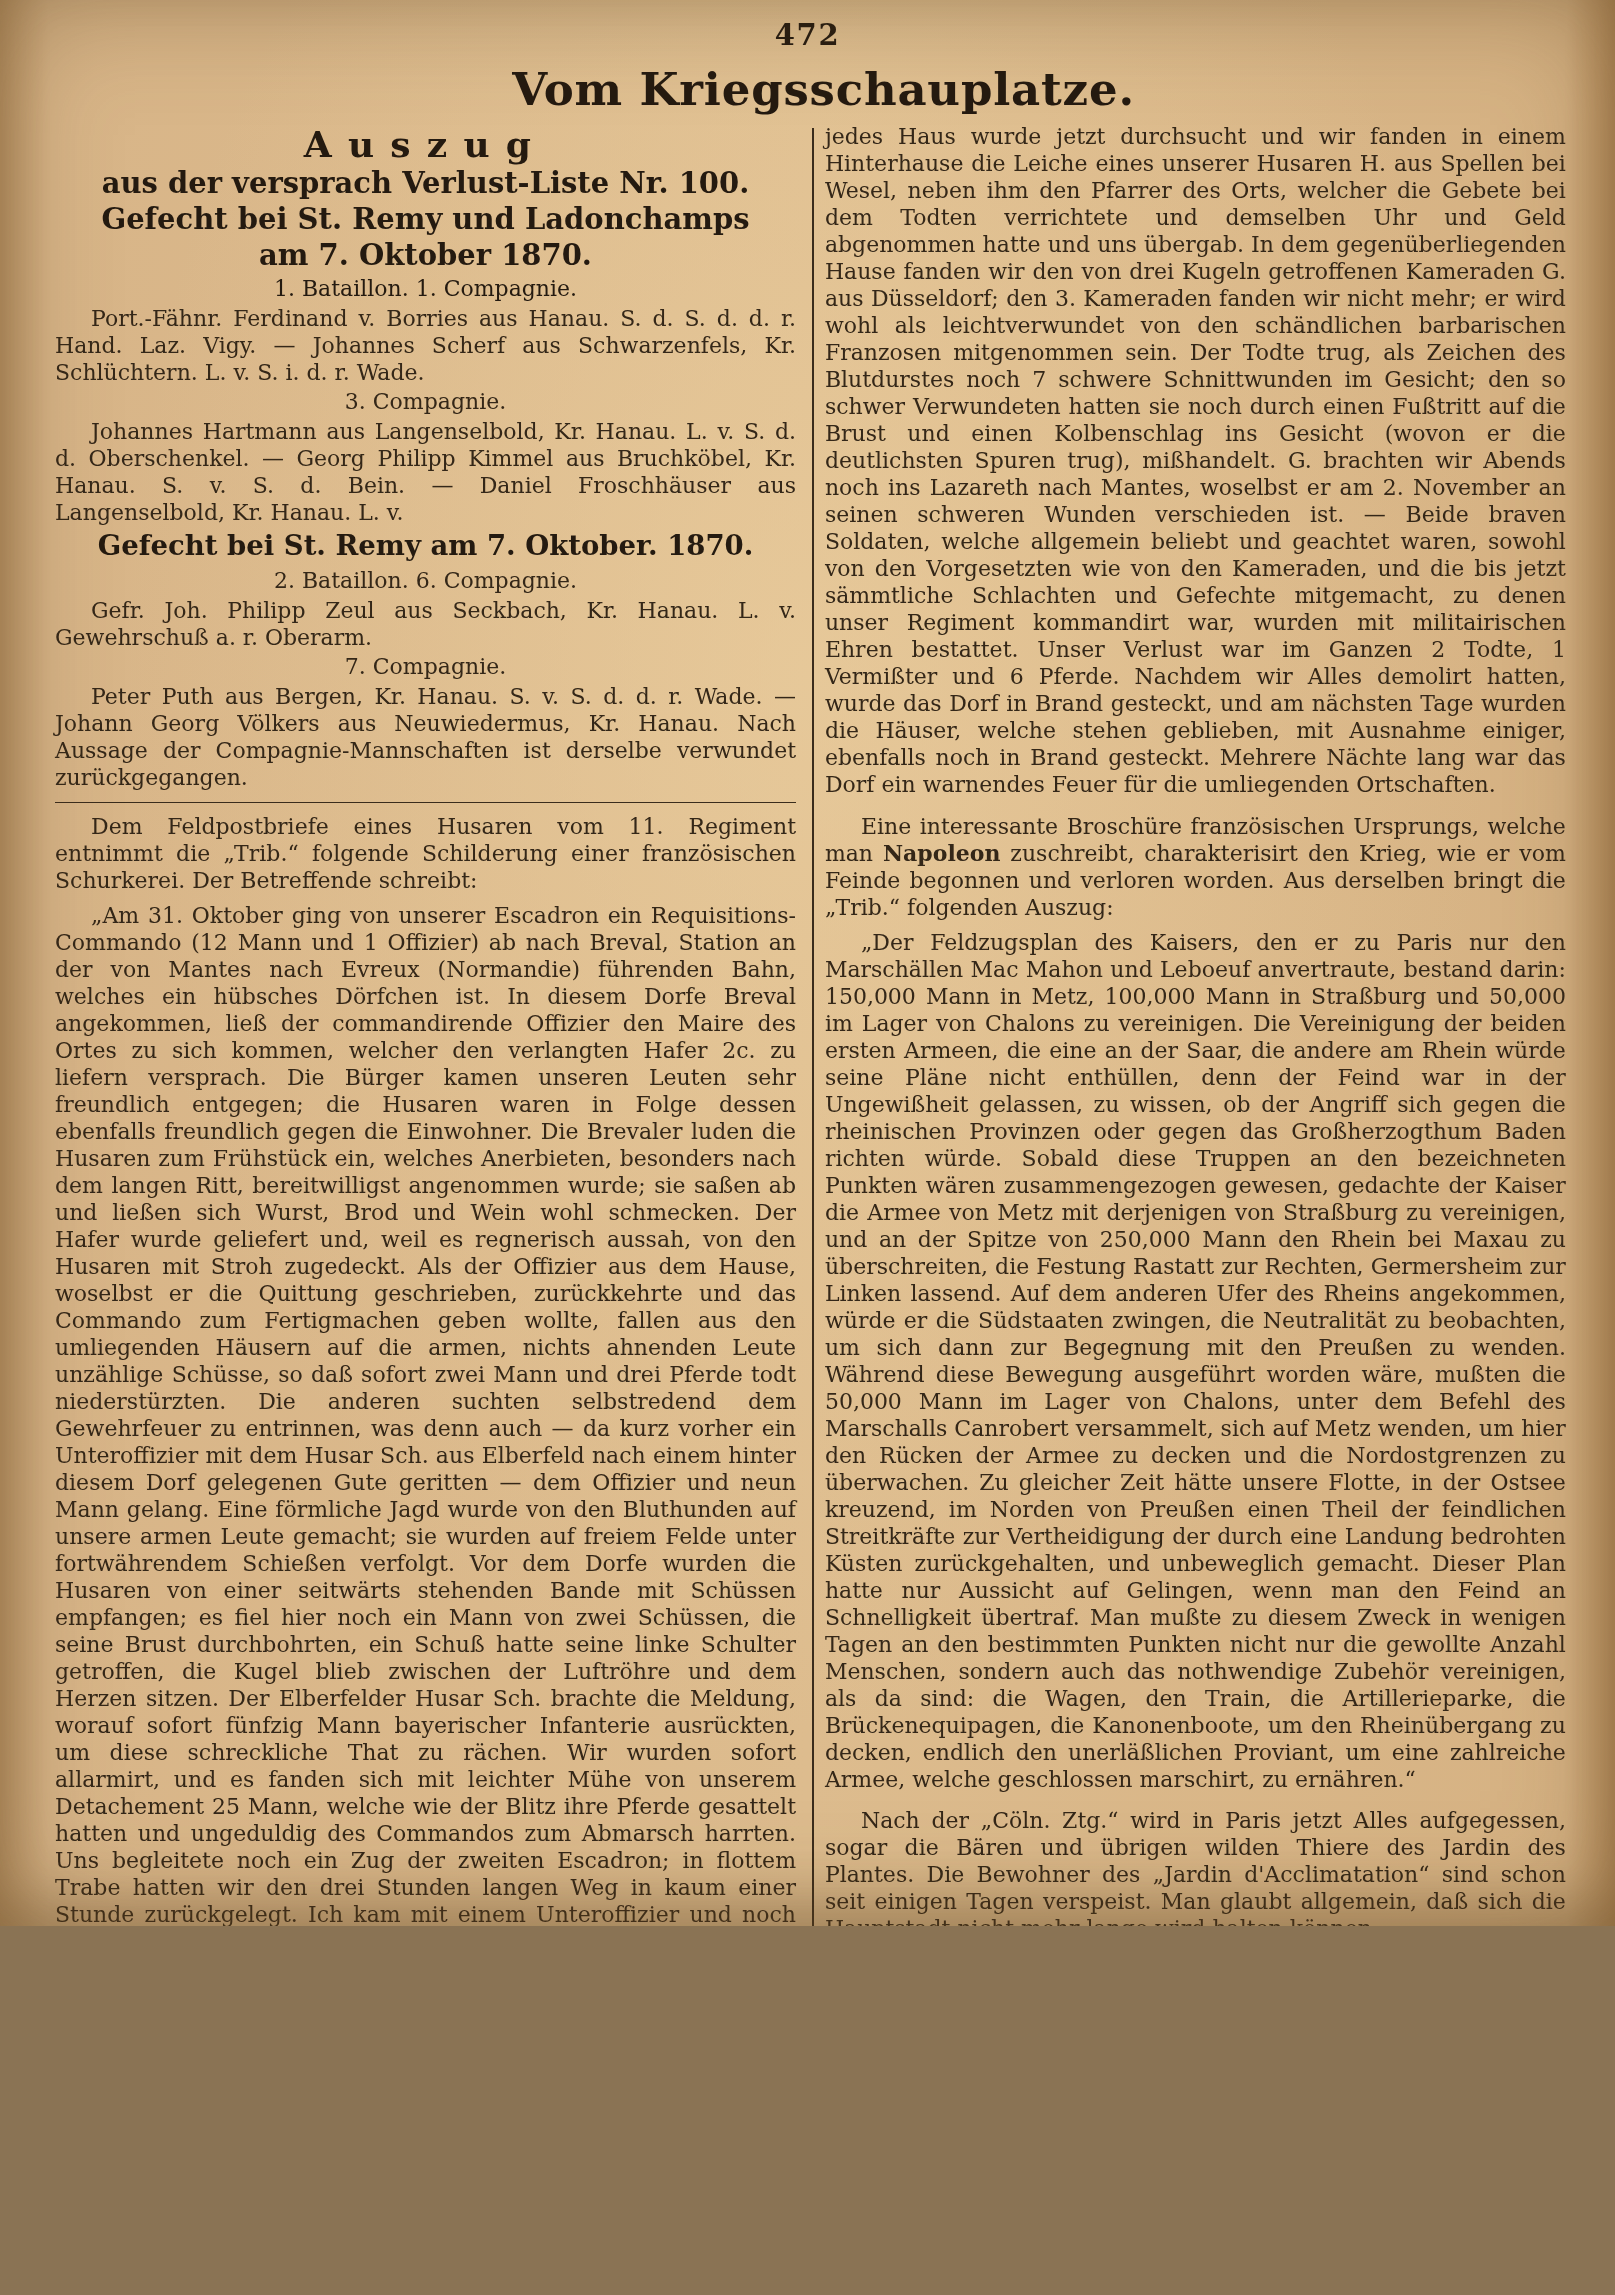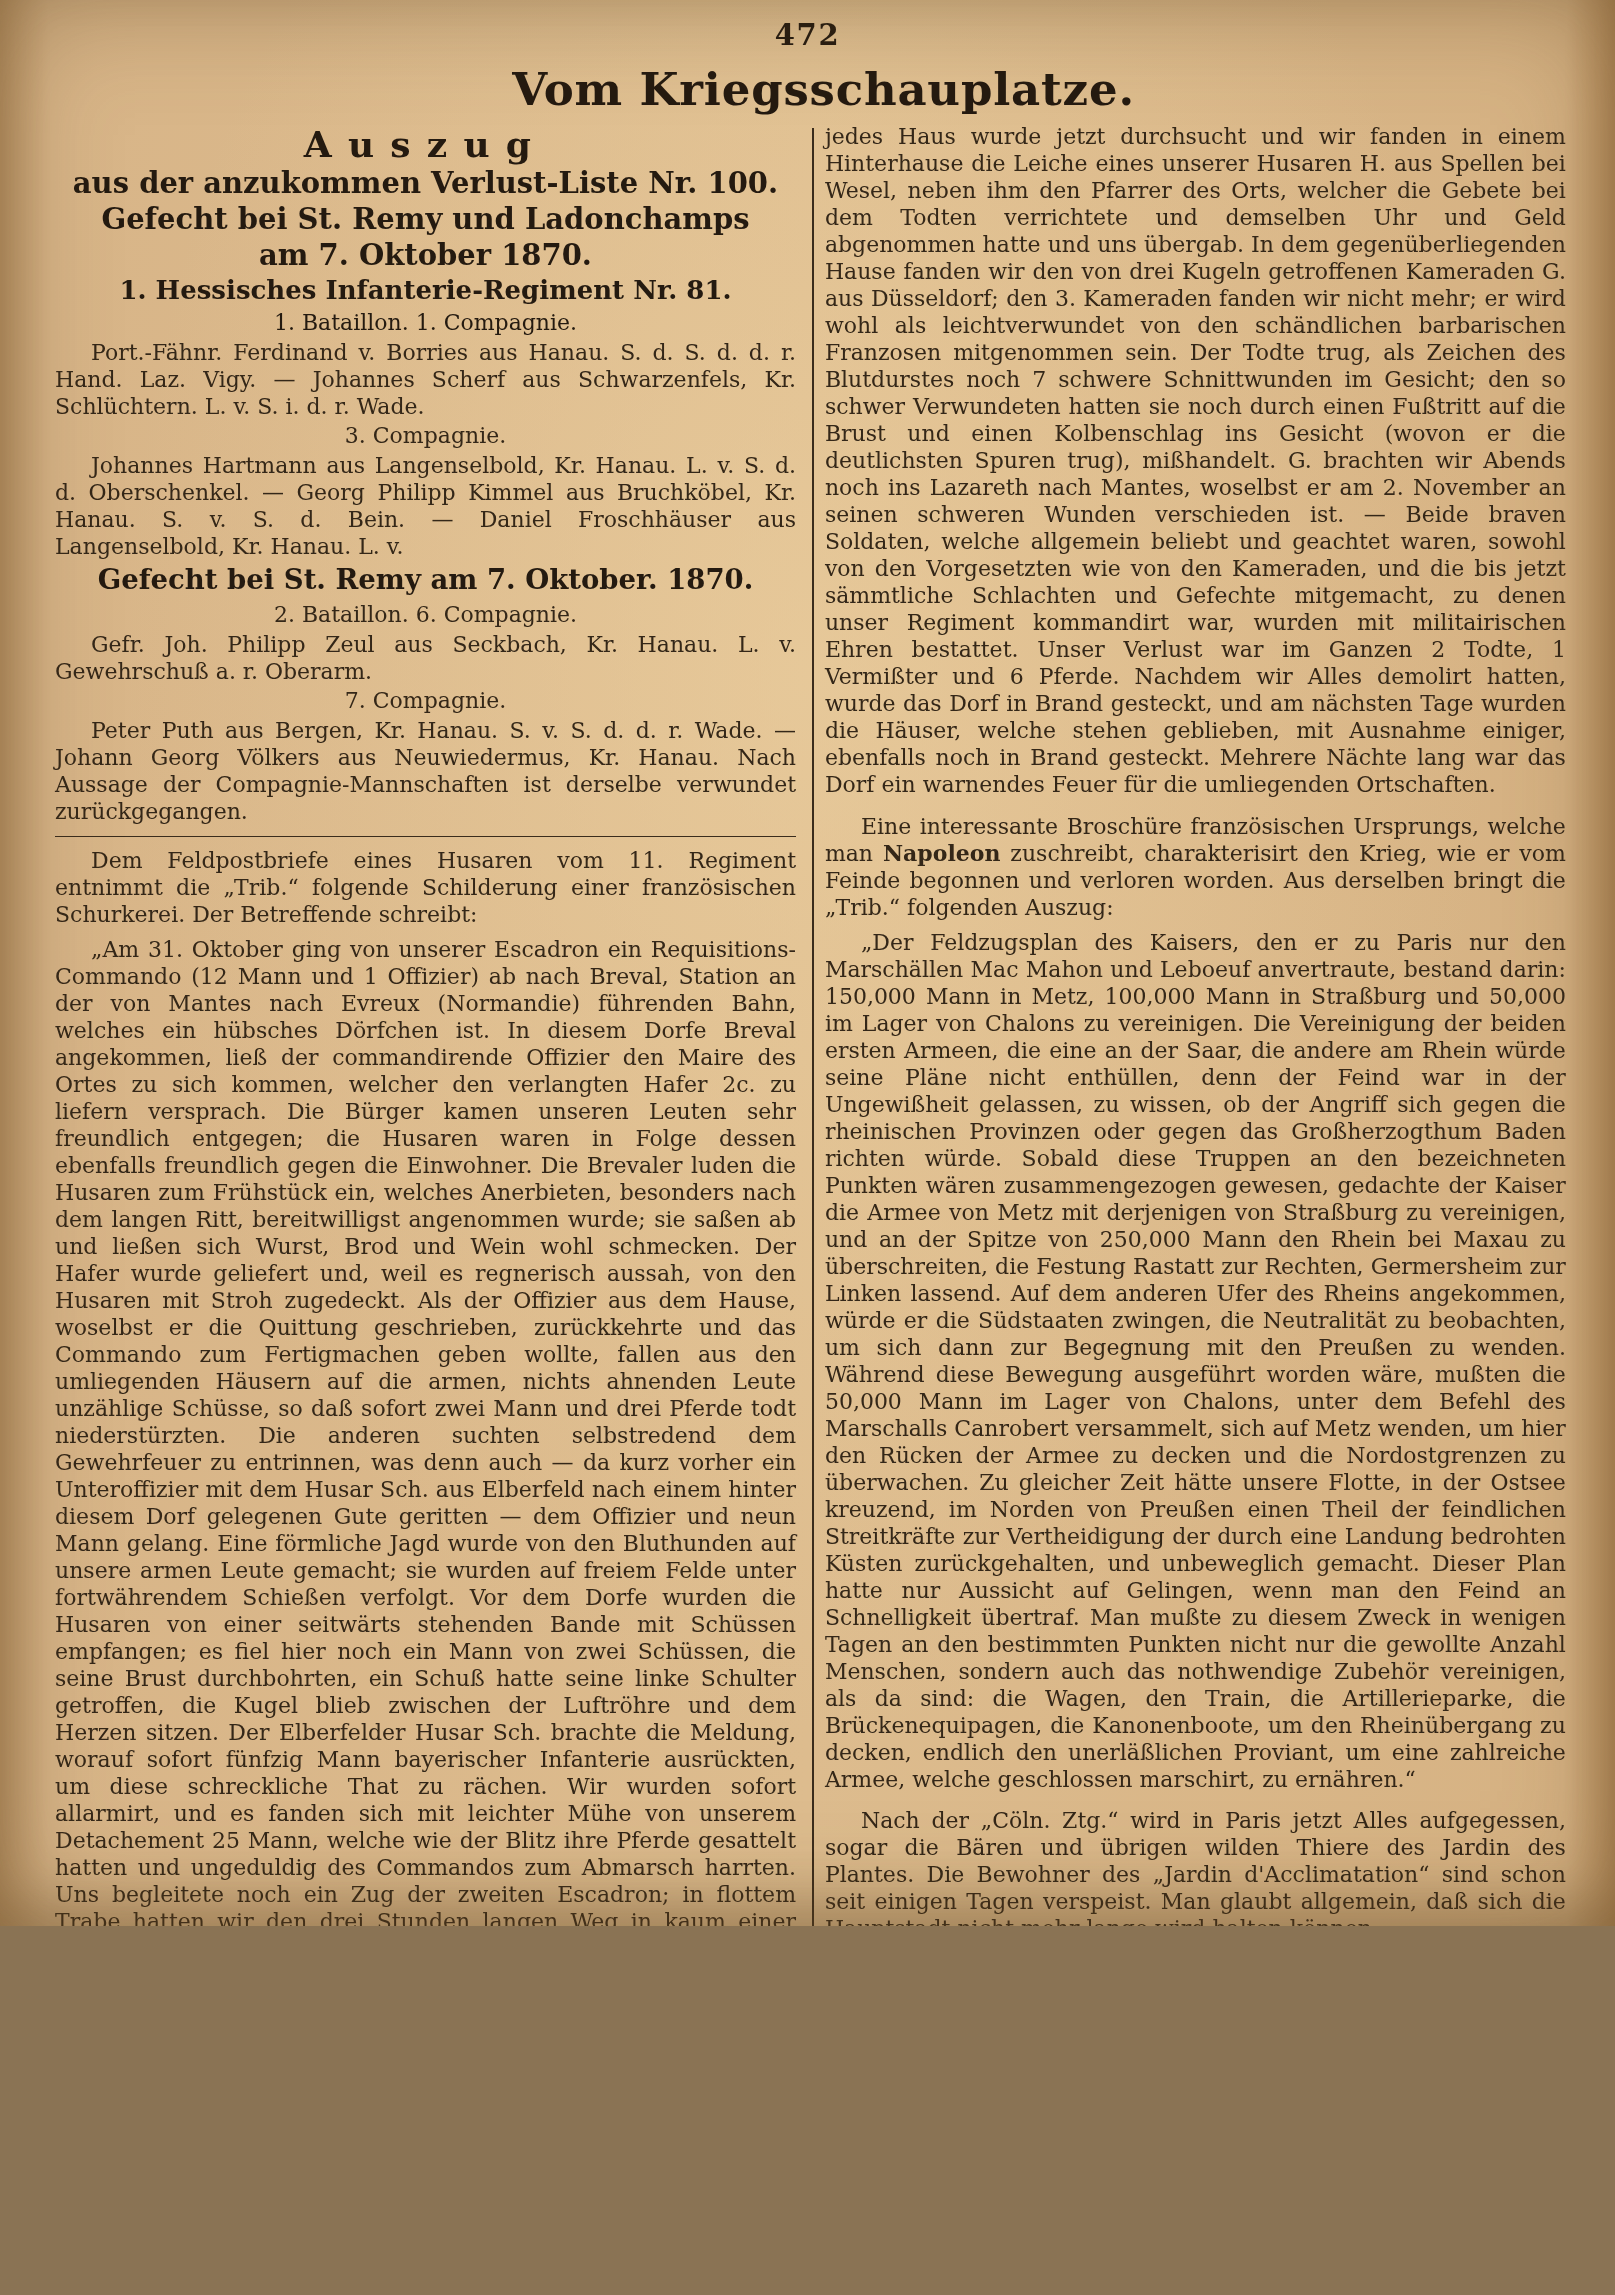--- a/index.html
+++ b/index.html
@@ -73,7 +73,7 @@
     <div class="col">
       <div class="list-header">
         <div class="lh-auszug">Auszug</div>
-        <div class="lh-big">aus der anzukommen Verlust-Liste Nr. 100.</div>
+        <div class="lh-big">aus der versprach Verlust-Liste Nr. 100.</div>
         <div class="lh-big">Gefecht bei St. Remy und Ladonchamps</div>
         <div class="lh-big">am 7. Oktober 1870.</div>
         <div class="lh-reg">1. Hessisches Infanterie-Regiment Nr. 81.</div>

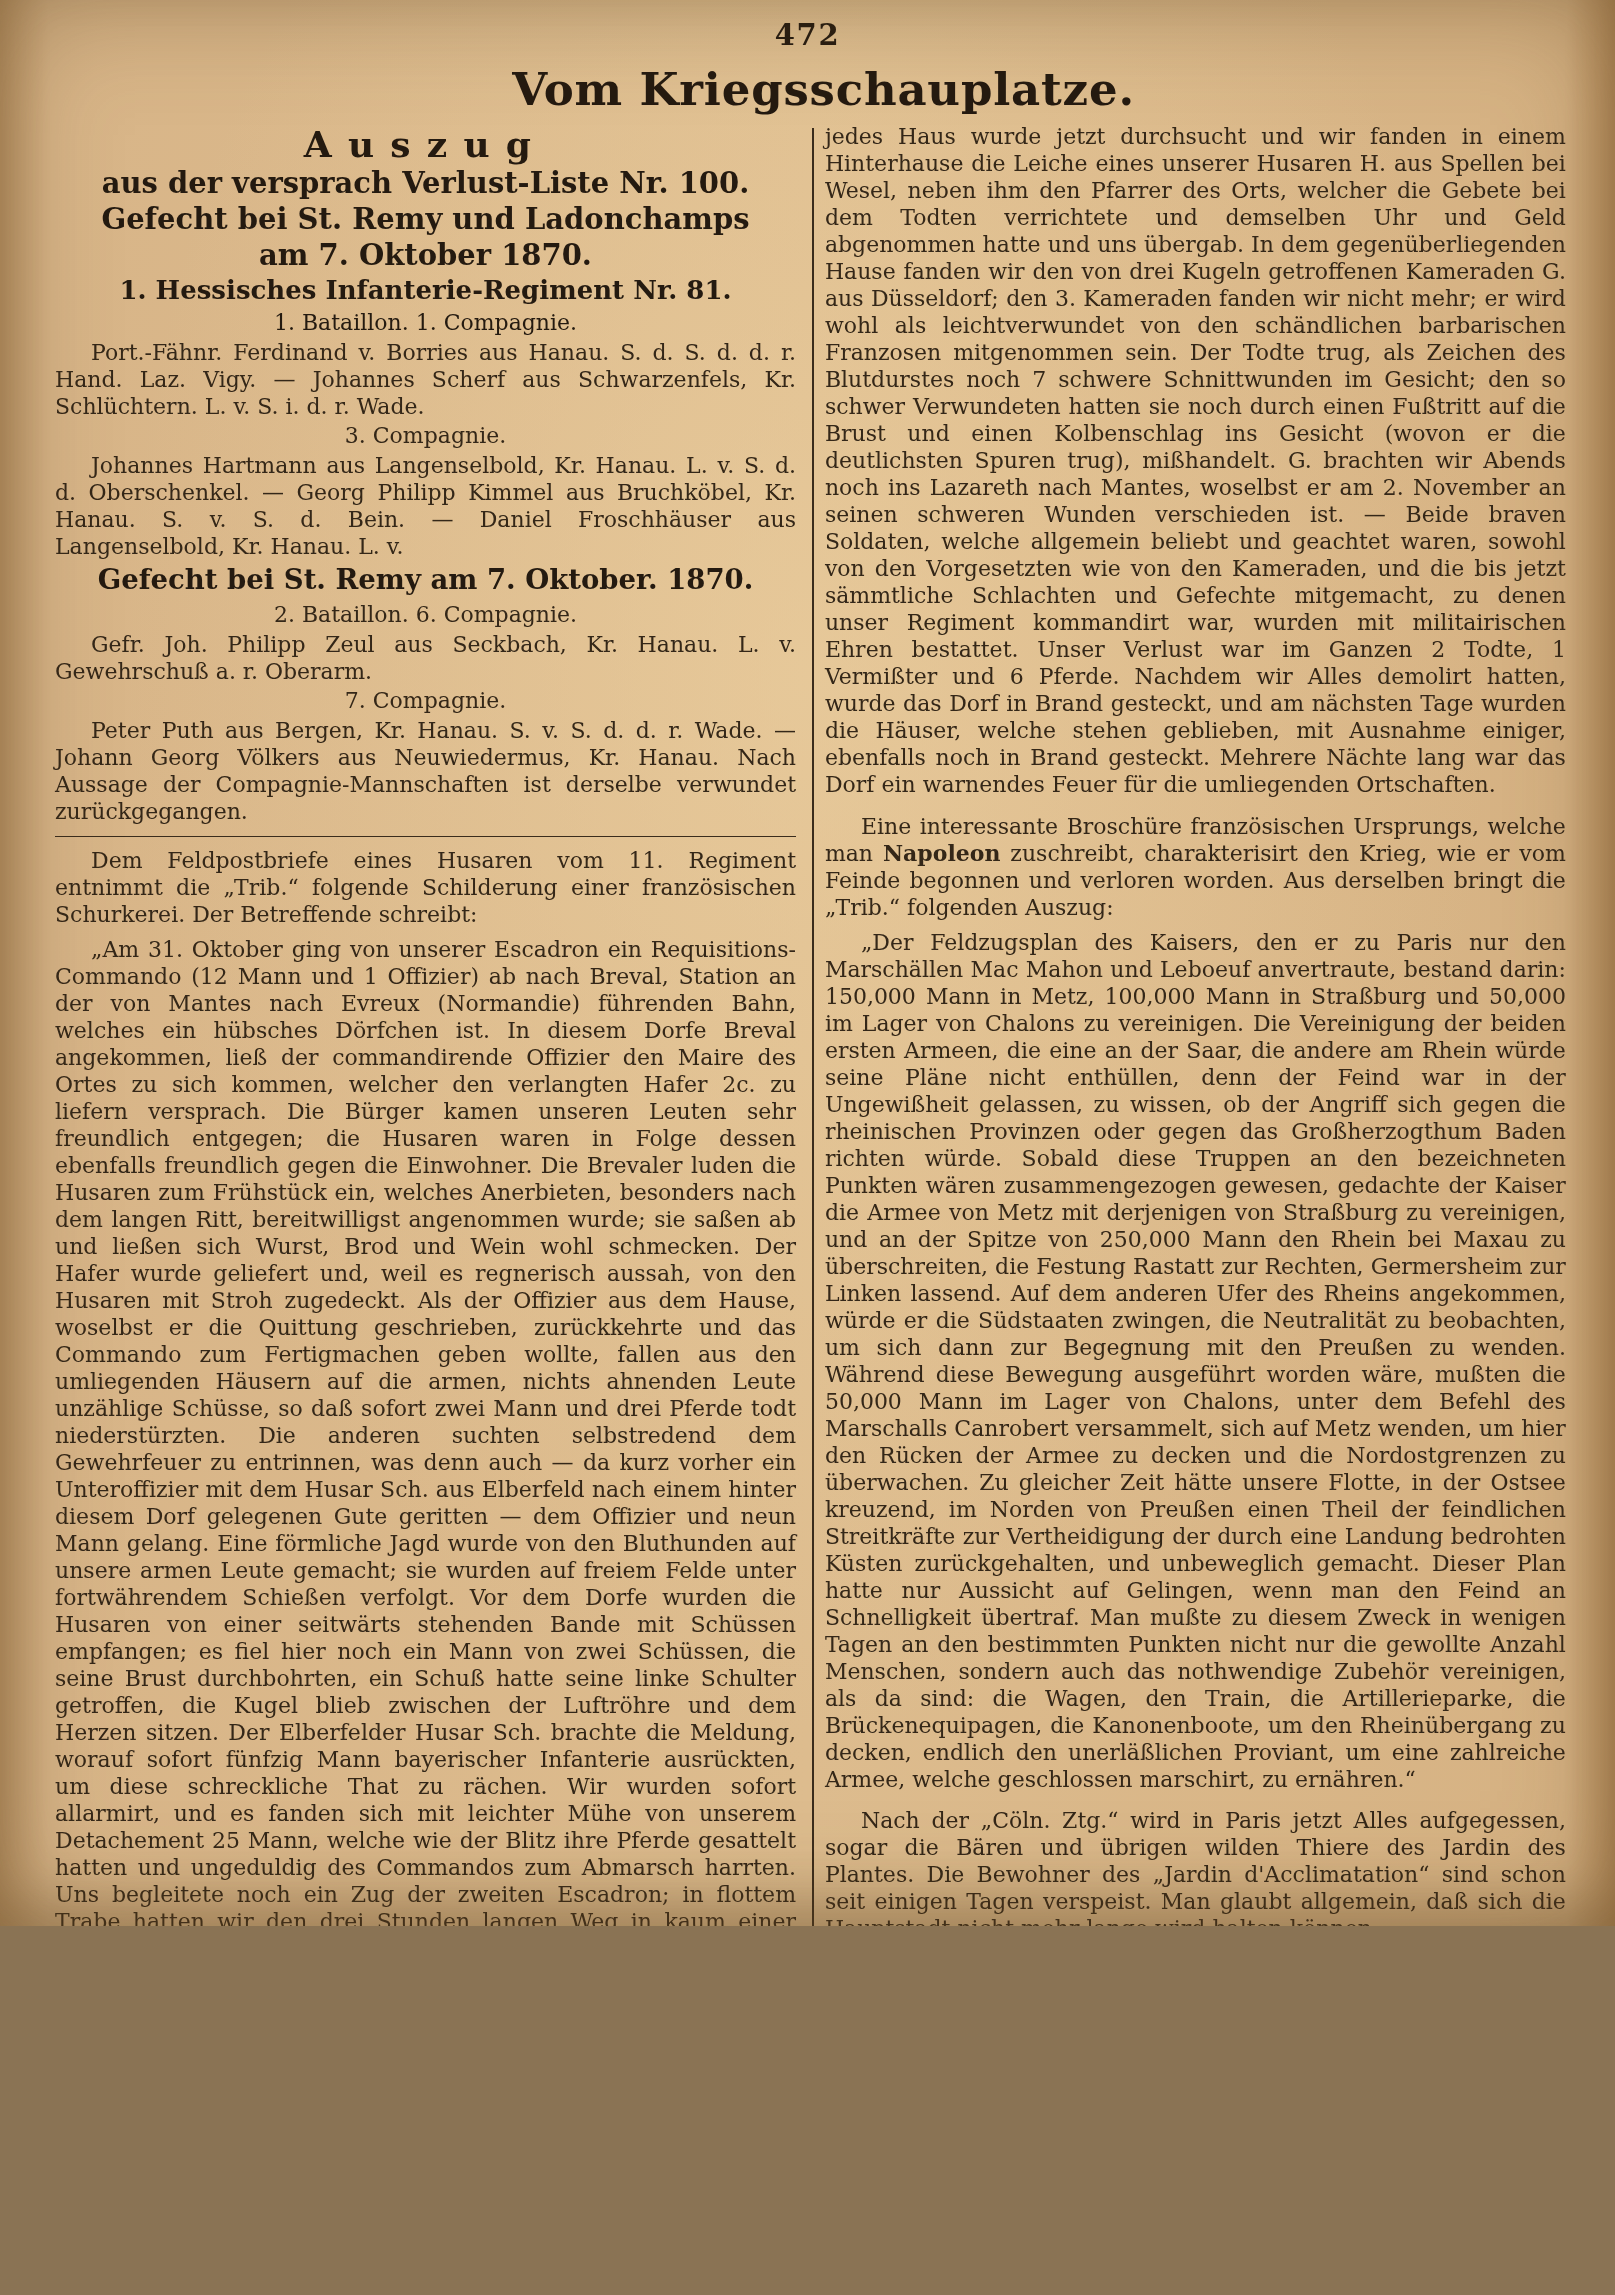--- a/index.html
+++ b/index.html
@@ -76,7 +76,6 @@
         <div class="lh-big">aus der versprach Verlust-Liste Nr. 100.</div>
         <div class="lh-big">Gefecht bei St. Remy und Ladonchamps</div>
         <div class="lh-big">am 7. Oktober 1870.</div>
-        <div class="lh-reg">1. Hessisches Infanterie-Regiment Nr. 81.</div>
         <div class="subhead">1. Bataillon.   1. Compagnie.</div>
       </div>
       <p>Port.-Fähnr. Ferdinand v. Borries aus Hanau.  S. d. S. d. d. r. Hand.  Laz. Vigy.  —  Johannes Scherf aus Schwarzenfels, Kr. Schlüchtern.  L. v.  S. i. d. r. Wade.</p>

